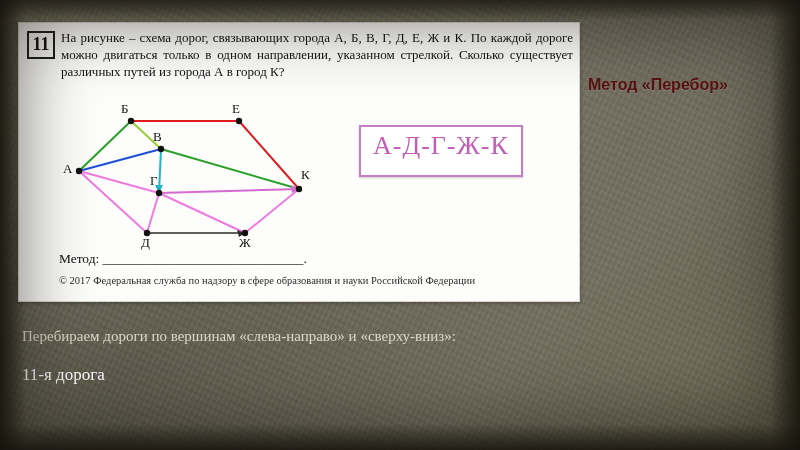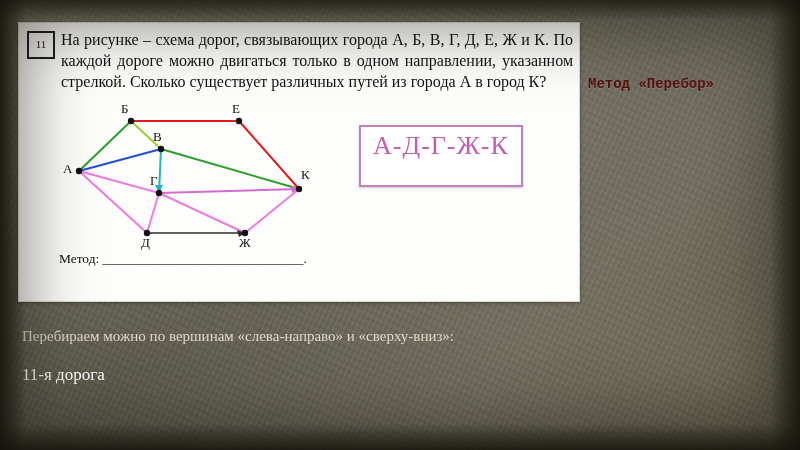--- a/index.html
+++ b/index.html
@@ -50,7 +50,7 @@
   .task-no{
     position:absolute;left:8px;top:8px;width:24px;height:24px;
     border:2px solid #1d1d1d;color:#111;background:#fff;
-    font-size:11px;line-height:22px;text-align:center;font-weight:400;
+    font-size:18px;line-height:22px;text-align:center;font-weight:700;
     font-family:"Liberation Serif", serif;
   }
   .task-text{

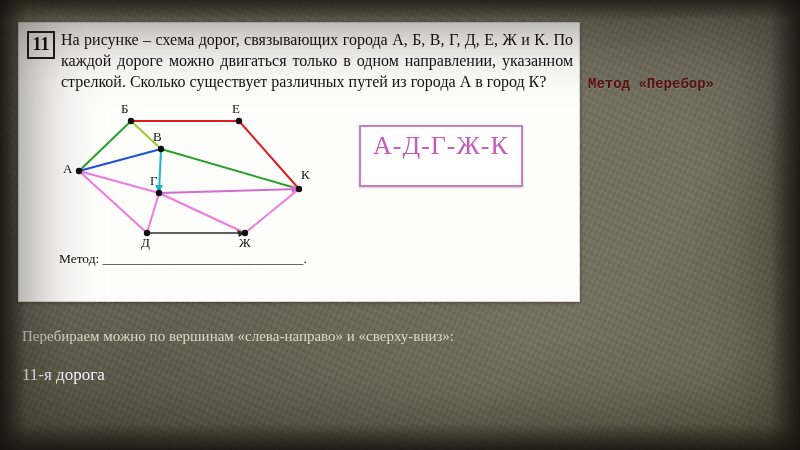--- a/index.html
+++ b/index.html
@@ -55,7 +55,7 @@
   }
   .task-text{
     position:absolute;left:42px;top:6px;width:512px;
-    font-size:16px;line-height:1.32;color:#111;text-align:justify;
+    font-size:13px;line-height:1.32;color:#111;text-align:justify;
   }
   .answer{
     position:absolute;left:40px;top:228px;font-size:13.4px;color:#111;

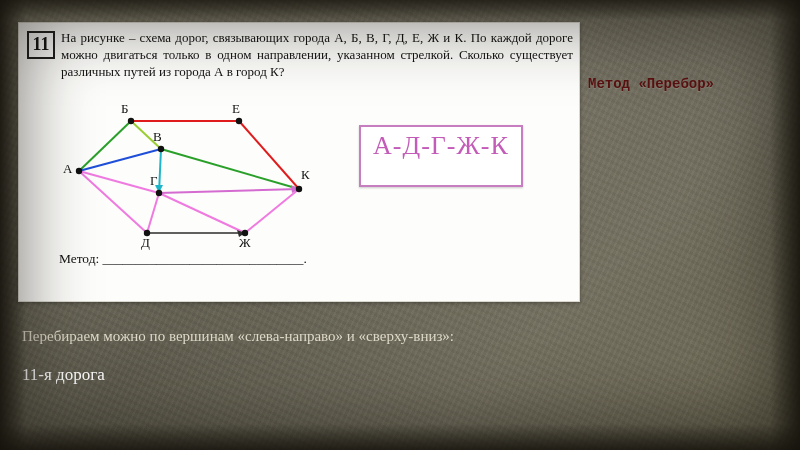--- a/index.html
+++ b/index.html
@@ -83,8 +83,8 @@
 
   .method{
     position:absolute;left:588px;top:76px;
-    color:#5a1010;font-size:14px;font-weight:700;
-    font-family:Liberation Mono, monospace;
+    color:#5a1010;font-size:16px;font-weight:700;
+    font-family:Liberation Sans, sans-serif;
     text-shadow:0 1px 1px rgba(255,255,255,.15);
   }
   .line1{

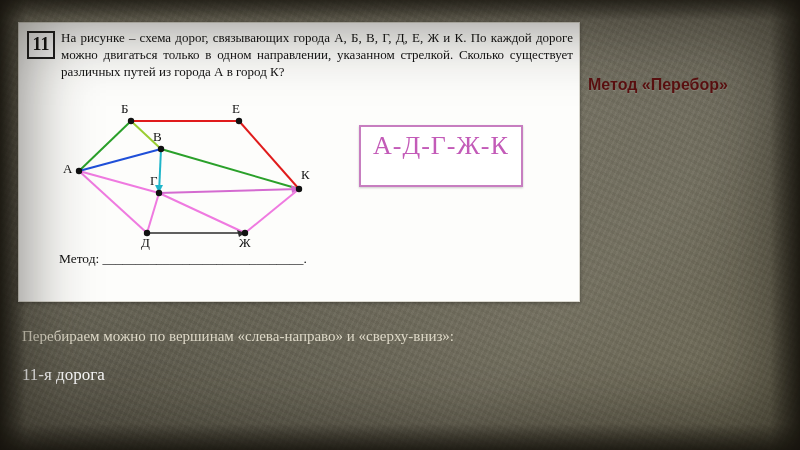--- a/index.html
+++ b/index.html
@@ -74,7 +74,7 @@
   .path-box{
     position:absolute;left:340px;top:102px;
     border:2px solid #c77ec0;background:#fff;
-    padding:4px 12px 24px 12px;
+    padding:4px 12px 14px 12px;
     color:#c35bb8;font-size:26px;letter-spacing:1px;
     font-family:"Liberation Serif", serif;
     box-shadow:0 1px 2px rgba(0,0,0,.2);

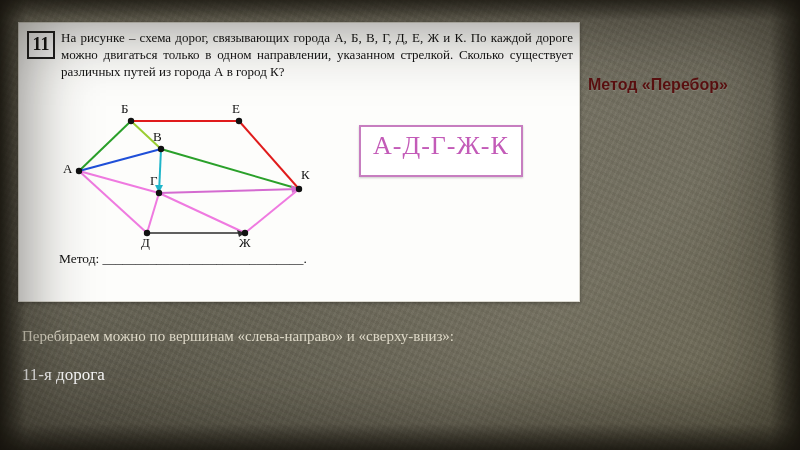--- a/index.html
+++ b/index.html
@@ -154,6 +154,7 @@
   <div class="path-box">А-Д-Г-Ж-К</div>
 
   <div class="answer">Метод: ______________________________.</div>
+  <div class="copyright">© 2017 Федеральная служба по надзору в сфере образования и науки Российской Федерации</div>
 </div>
 
 <div class="method">Метод «Перебор»</div>

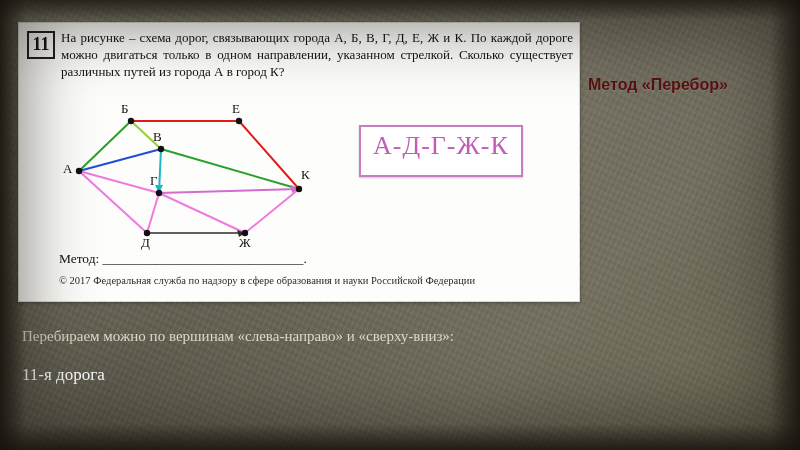--- a/index.html
+++ b/index.html
@@ -158,7 +158,7 @@
 </div>
 
 <div class="method">Метод «Перебор»</div>
-<div class="line1">Перебираем можно по вершинам «слева-направо» и «сверху-вниз»:</div>
+<div class="line1">Перебираем дороги по вершинам «слева-направо» и «сверху-вниз»:</div>
 <div class="line2">11-я дорога</div>
 
 <div class="vign"></div>

